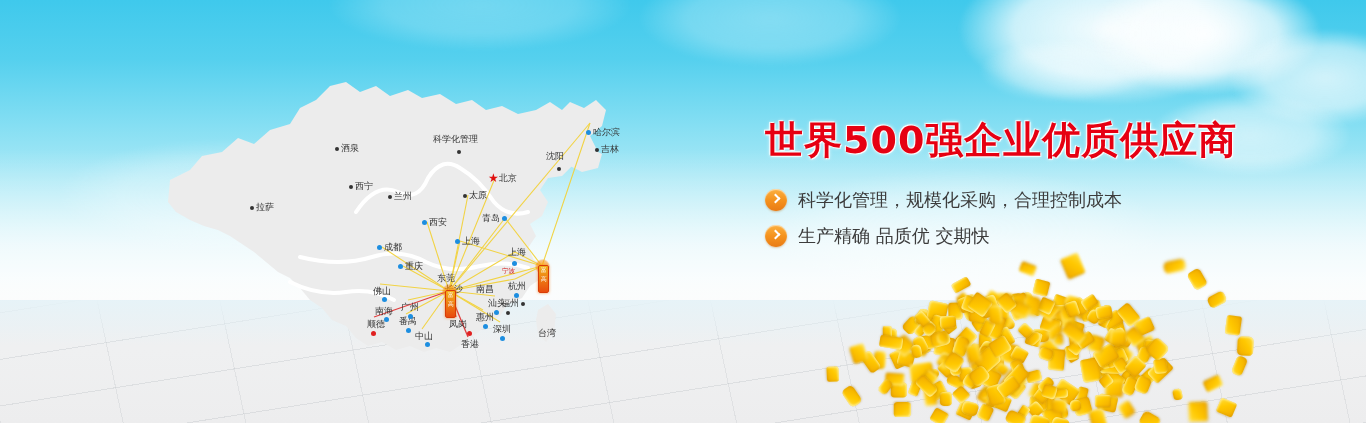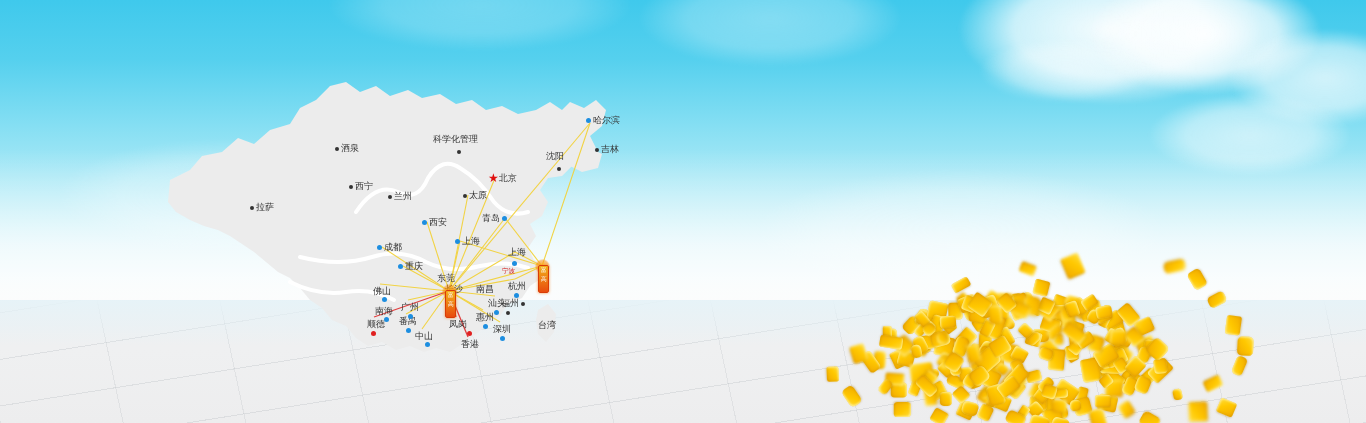--- a/index.html
+++ b/index.html
@@ -207,7 +207,7 @@
       <div class="city" style="left:183px;top:92px"><span class="dot"></span><span class="lbl">酒泉</span></div>
       <div class="city" style="left:283px;top:83px"><span class="lbl">科学化管理</span></div>
       <div class="city" style="left:305px;top:95px;width:4px"><span class="dot"></span></div>
-      <div class="city blue" style="left:434px;top:64px"><span class="dot"></span><span class="lbl">哈尔滨</span></div>
+      <div class="city blue" style="left:434px;top:76px"><span class="dot"></span><span class="lbl">哈尔滨</span></div>
       <div class="city" style="left:443px;top:93px"><span class="dot"></span><span class="lbl">吉林</span></div>
       <div class="city" style="left:396px;top:100px"><span class="lbl">沈阳</span></div>
       <div class="city" style="left:405px;top:112px;width:4px"><span class="dot"></span></div>

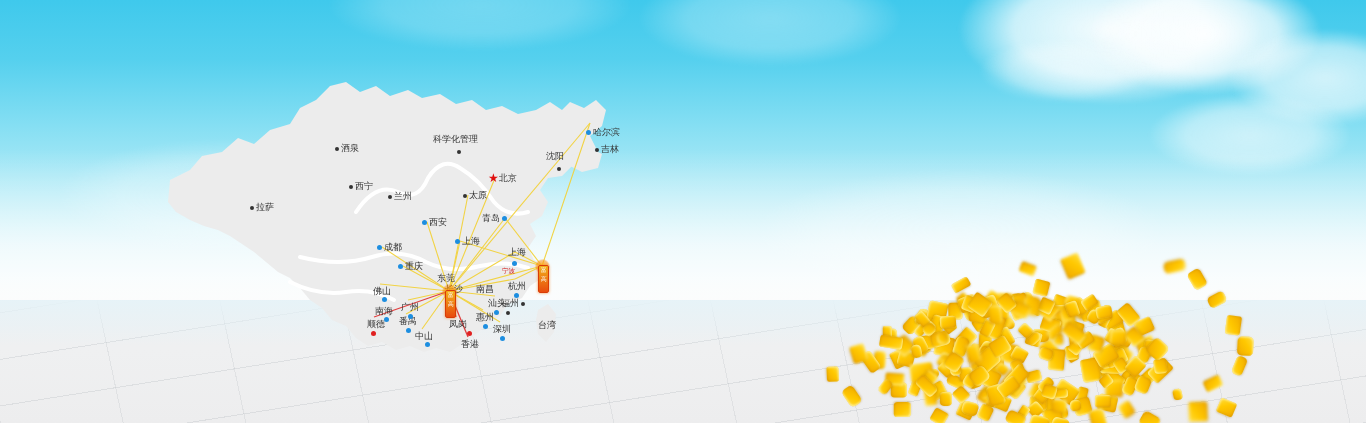--- a/index.html
+++ b/index.html
@@ -272,6 +272,19 @@
     </div>
   </div>
 
+  <div class="copy">
+    <h1 class="headline">世界500强企业优质供应商</h1>
+    <ul class="bullets">
+      <li>
+        <span class="arrow-icon"></span>
+        <span>科学化管理，规模化采购，合理控制成本</span>
+      </li>
+      <li>
+        <span class="arrow-icon"></span>
+        <span>生产精确 品质优 交期快</span>
+      </li>
+    </ul>
+  </div>
 
   <div class="pellets">
       <div class="pellet" style="left: 51px; top: 104.4px; width: 17.9px; height: 11.8px; transform: rotate(95deg); border-radius: 4.4px; filter: blur(1.3px);"></div>

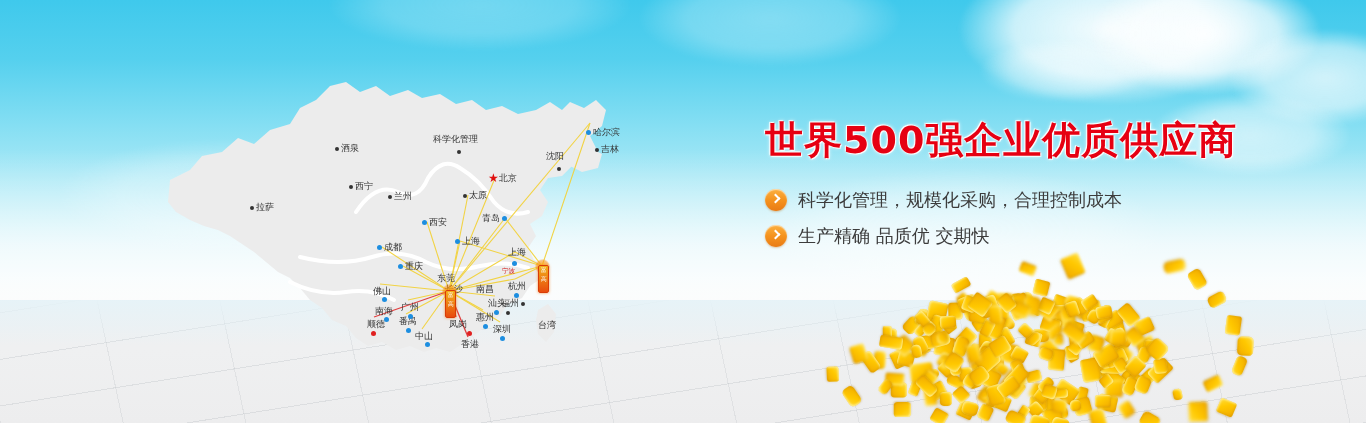--- a/index.html
+++ b/index.html
@@ -238,7 +238,7 @@
       <div class="city blue" style="left:343px;top:273px"><span class="lbl">深圳</span></div>
       <div class="city" style="left:265px;top:280px"><span class="lbl">中山</span></div>
       <div class="city red" style="left:311px;top:288px"><span class="lbl">香港</span></div>
-      <div class="city" style="left:388px;top:268px;line-height:11px"><span class="lbl">台湾</span></div>
+      <div class="city" style="left:388px;top:276px;line-height:11px"><span class="lbl">台湾</span></div>
     </div>
 
     <div>

